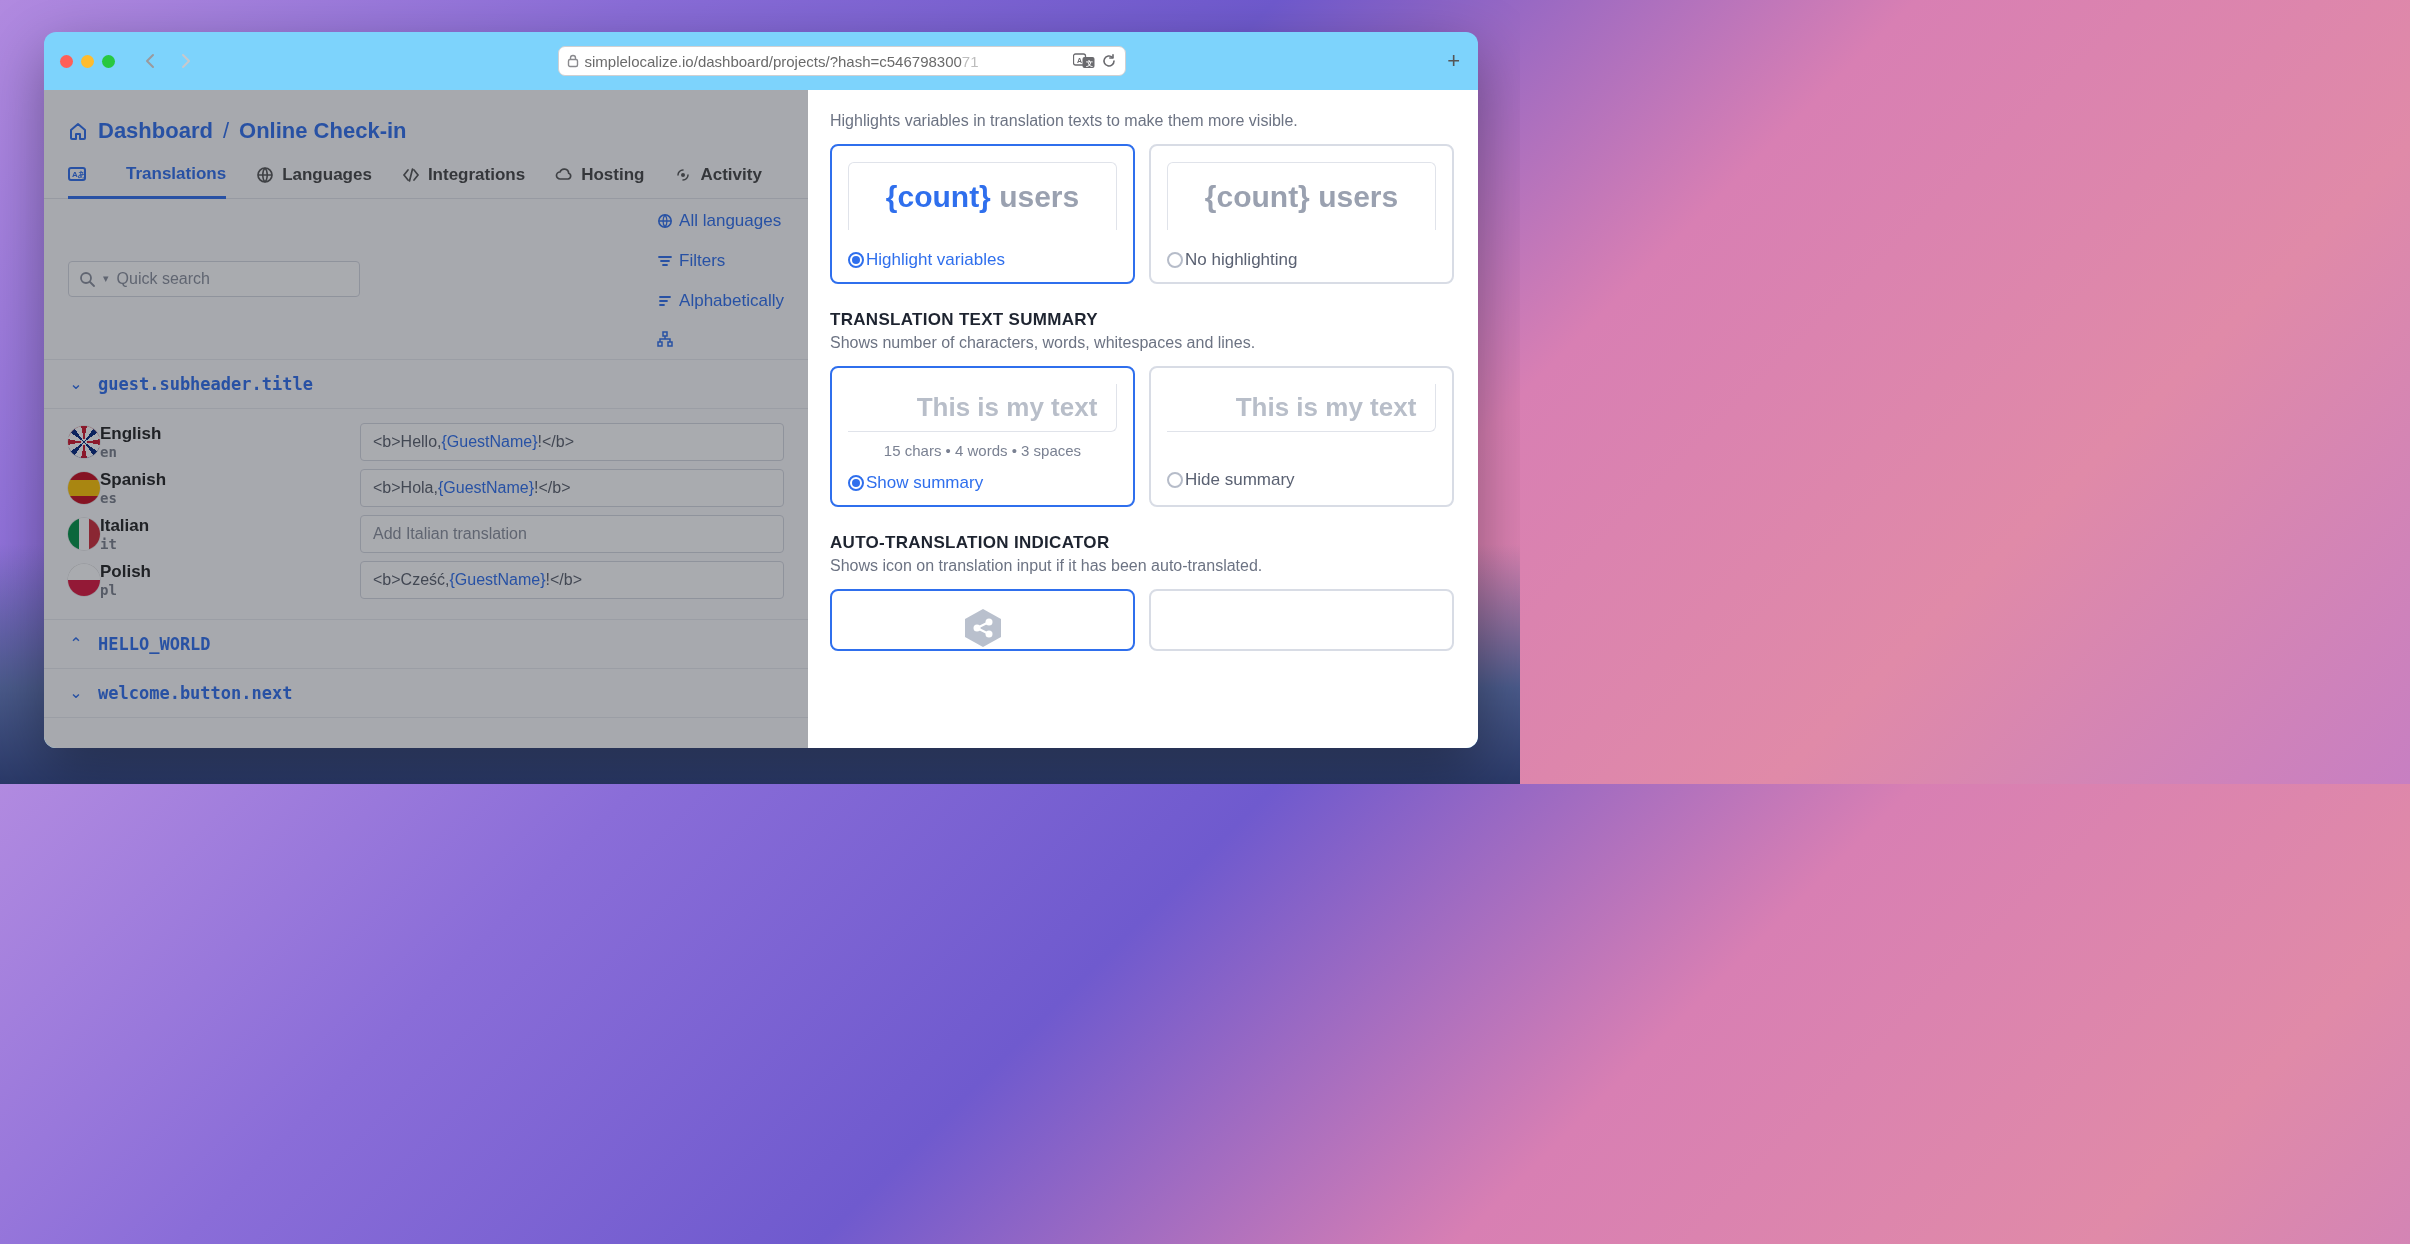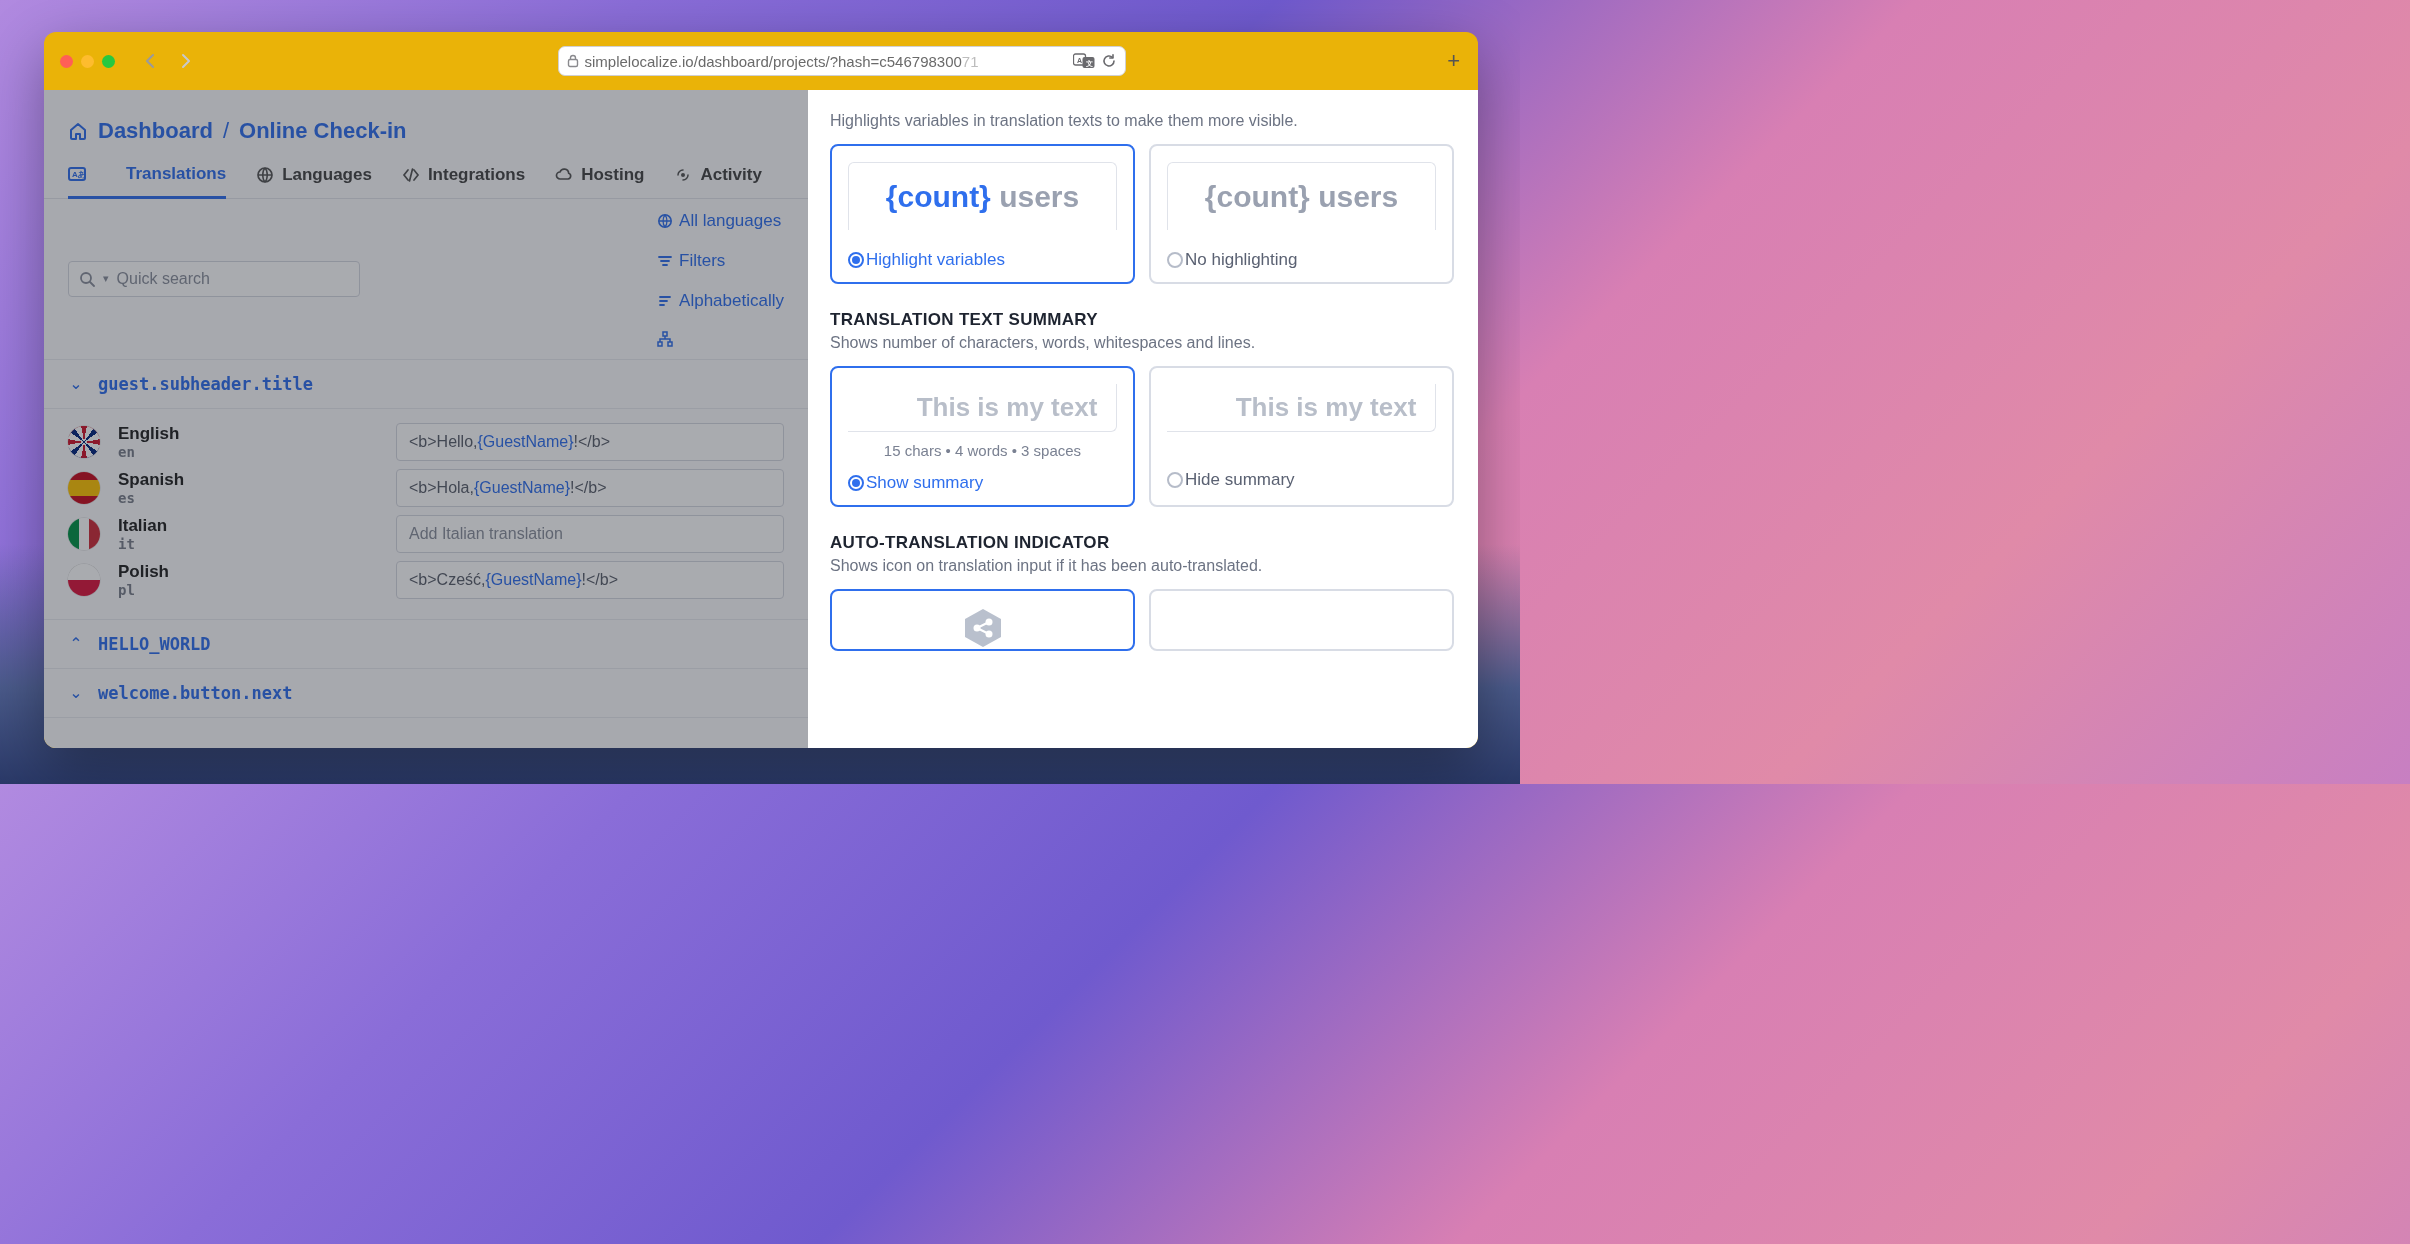--- a/index.html
+++ b/index.html
@@ -20,7 +20,7 @@
     position: absolute;
     left: 44px; top: 32px;
     width: 1434px; height: 716px;
-    background: #eab308;
+    background: #7dd3fc;
     border-radius: 12px;
     box-shadow: 0 20px 60px rgba(0,0,0,.35);
     overflow: hidden;

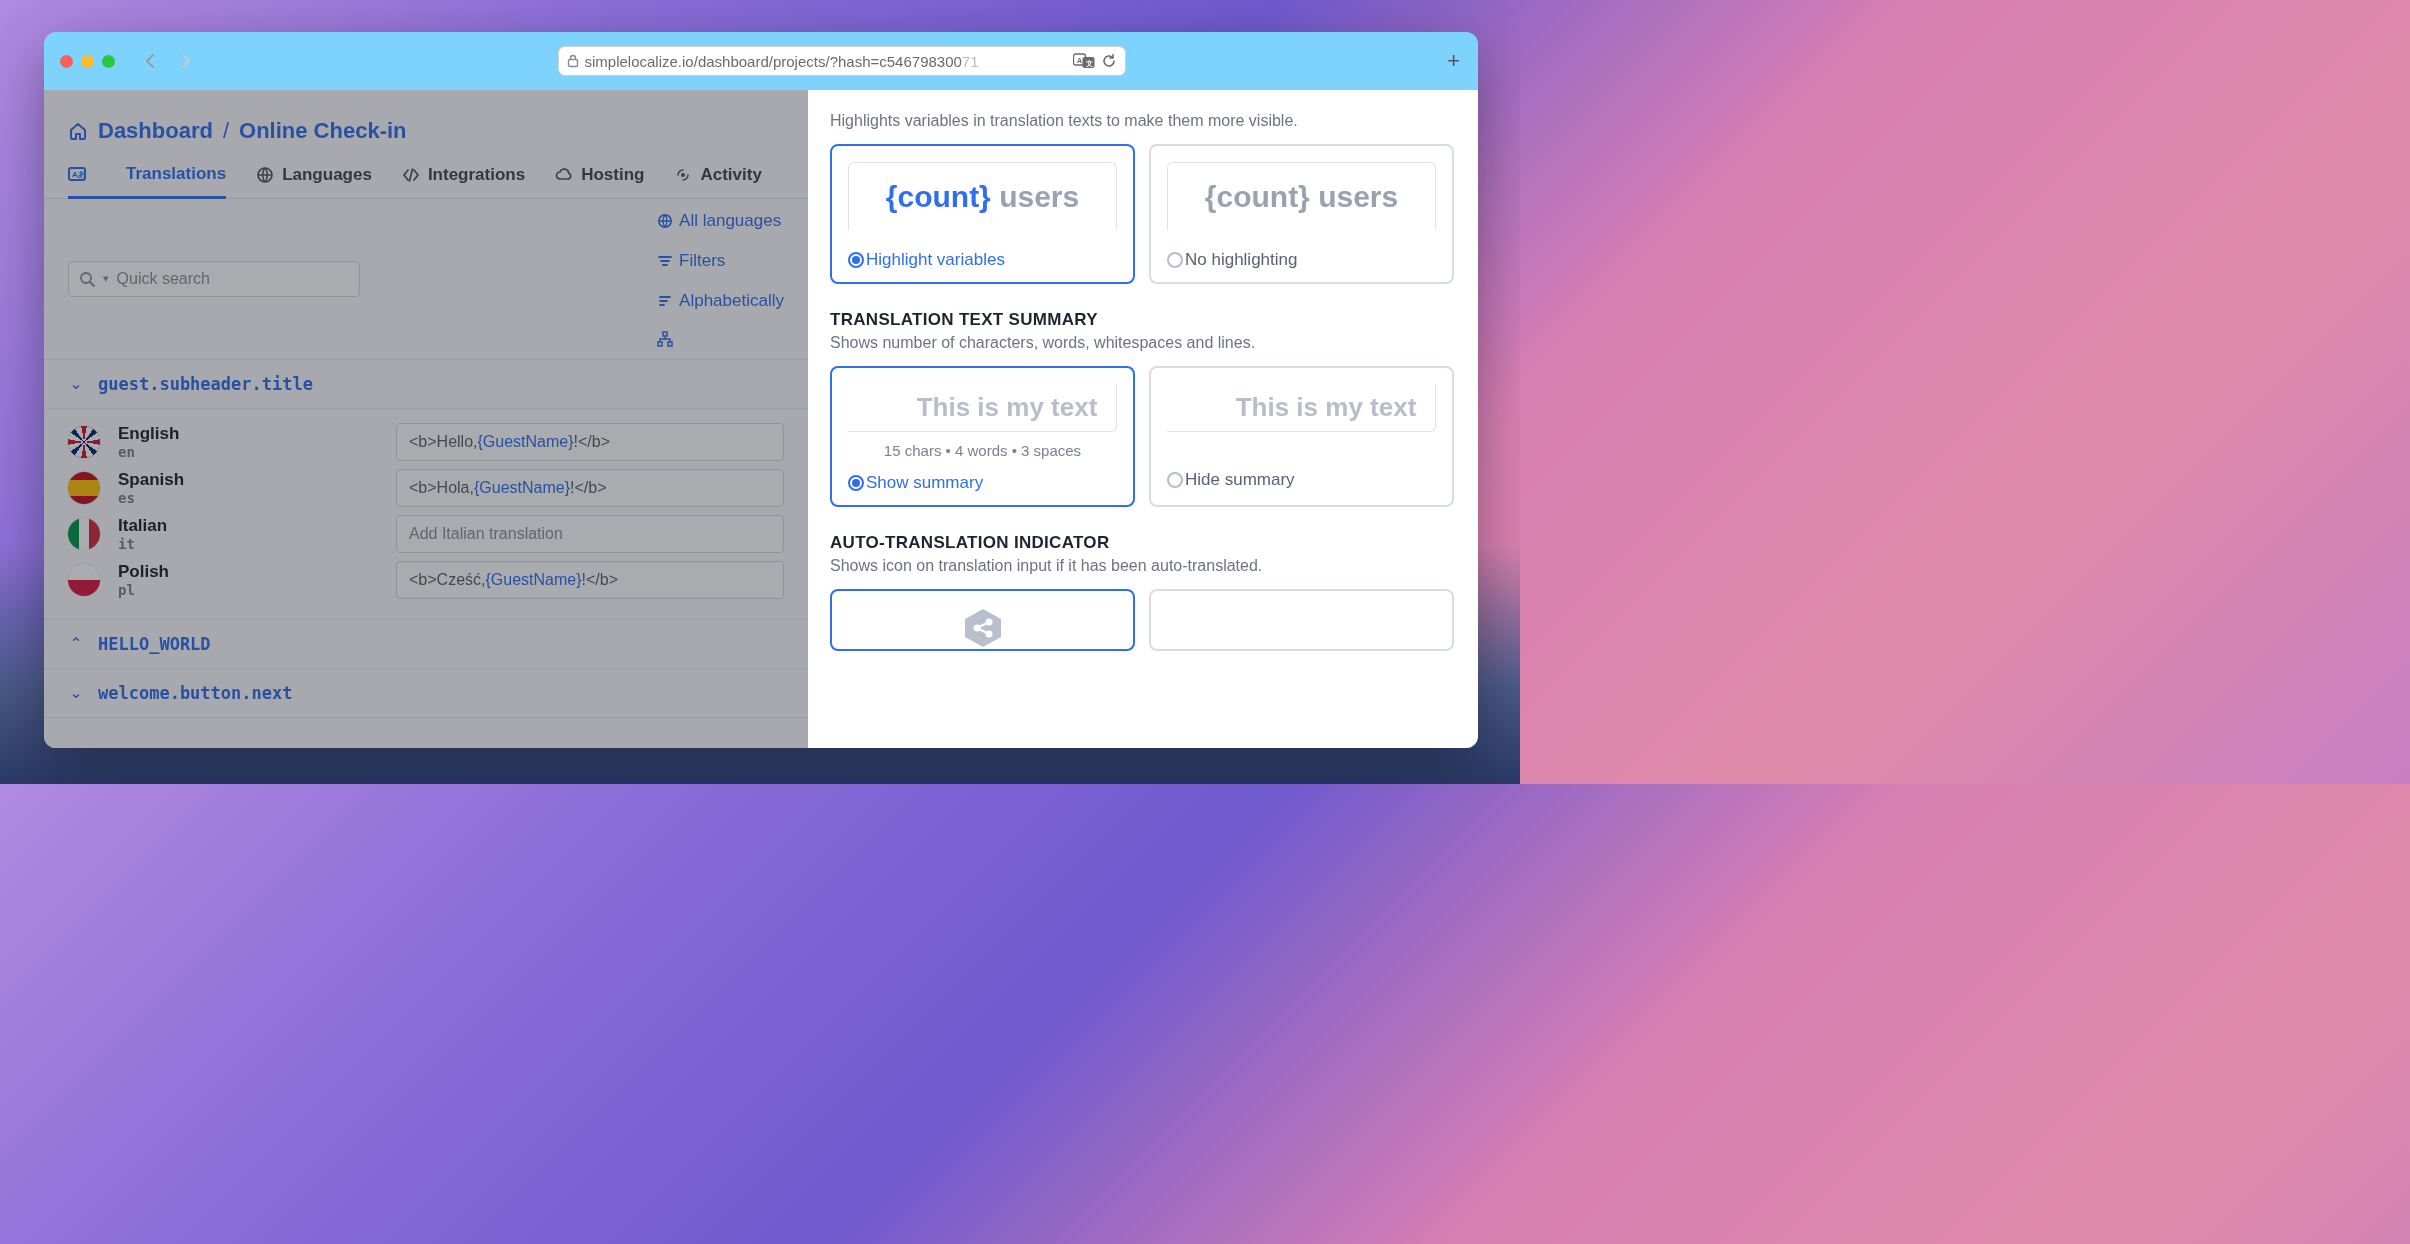--- a/index.html
+++ b/index.html
@@ -113,7 +113,7 @@
     display:flex; flex-direction:column; gap:8px;
   }
   .trans-row {
-    display:flex; align-items:center; gap:18px;
+    display:flex; align-items:center; gap:0;
   }
   .lang-flag { width:32px; height:32px; border-radius:50%; flex:0 0 32px; box-shadow:0 0 0 .5px rgba(0,0,0,.15);}
   .lang-meta { width:260px; }

